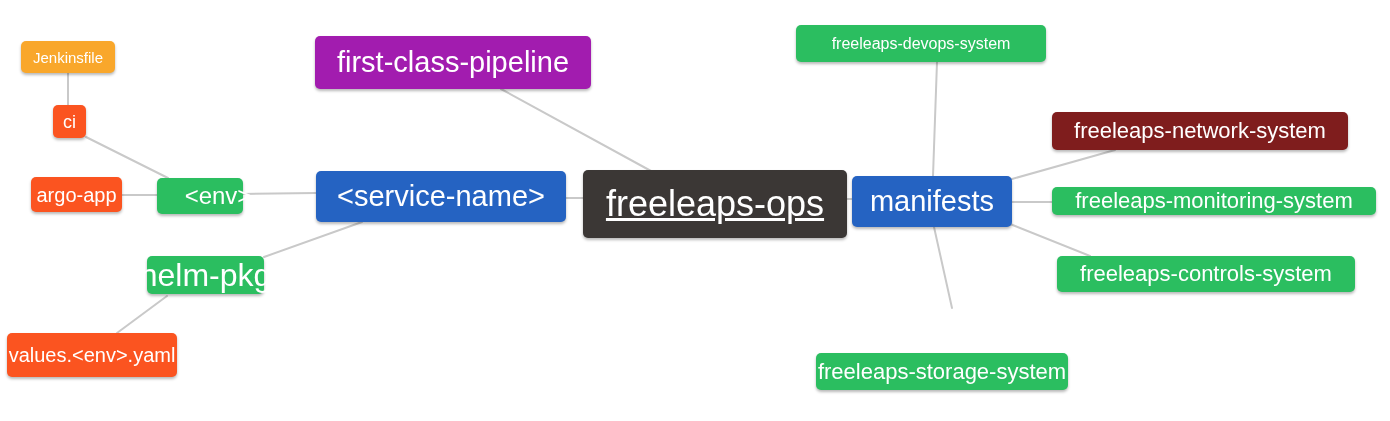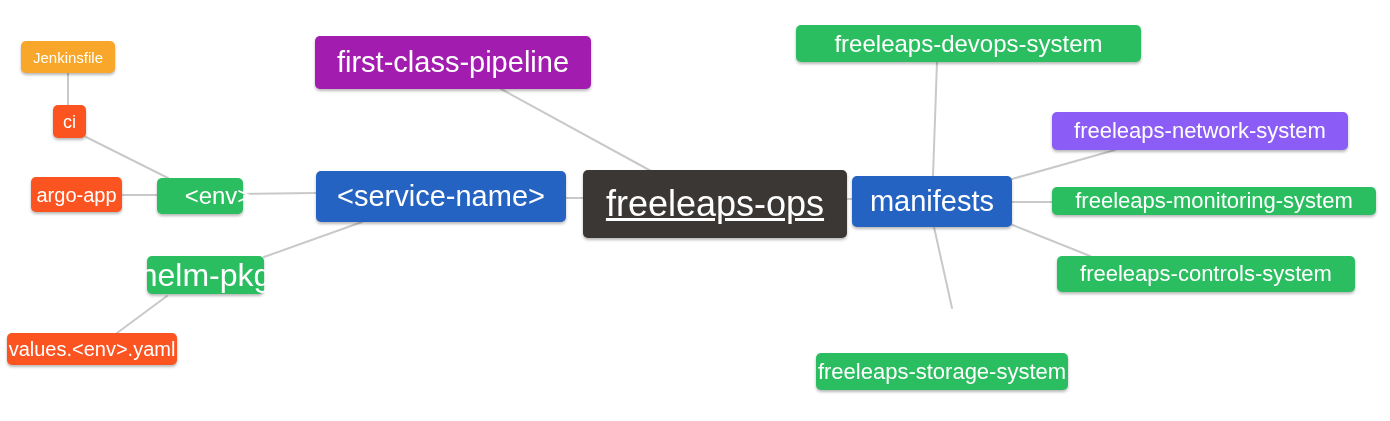--- a/index.html
+++ b/index.html
@@ -93,7 +93,7 @@
       <div class="node" style="left: 852px; top: 176px; width: 160px; height: 51px; background: rgb(37, 99, 194); font-size: 29px;">
         <span>manifests</span>
       </div>
-      <div class="node" style="left: 796px; top: 25px; width: 345px; height: 37px; background: rgb(43, 190, 96); font-size: 24px; text-align: right;">
+      <div class="node" style="left: 796px; top: 25px; width: 250px; height: 37px; background: rgb(43, 190, 96); font-size: 16px; text-align: right;">
         <span>freeleaps-devops-system</span>
       </div>
       <div class="node" style="left: 1052px; top: 112px; width: 296px; height: 38px; background: #8b5cf6; font-size: 22px;">

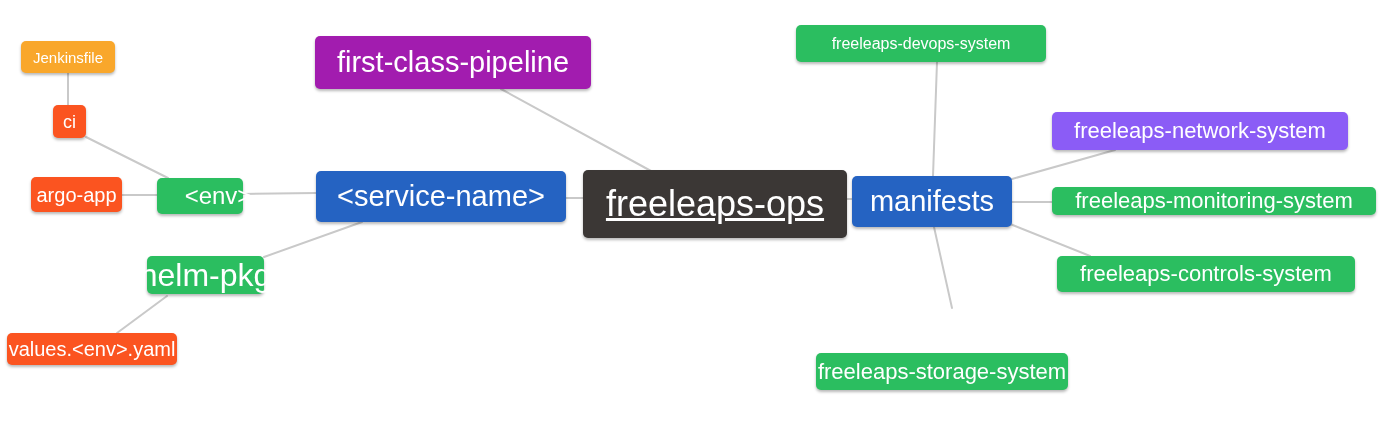--- a/index.html
+++ b/index.html
@@ -96,7 +96,7 @@
       <div class="node" style="left: 796px; top: 25px; width: 250px; height: 37px; background: rgb(43, 190, 96); font-size: 16px; text-align: right;">
         <span>freeleaps-devops-system</span>
       </div>
-      <div class="node" style="left: 1052px; top: 112px; width: 296px; height: 38px; background: #8b5cf6; font-size: 22px;">
+      <div class="node" style="left: 1052px; top: 112px; width: 296px; height: 38px; background: #7f1d1d; font-size: 22px;">
         <span>freeleaps-network-system</span>
       </div>
       <div class="node" style="left: 1052px; top: 187px; width: 324px; height: 28px; background: rgb(43, 190, 96); font-size: 22px;">

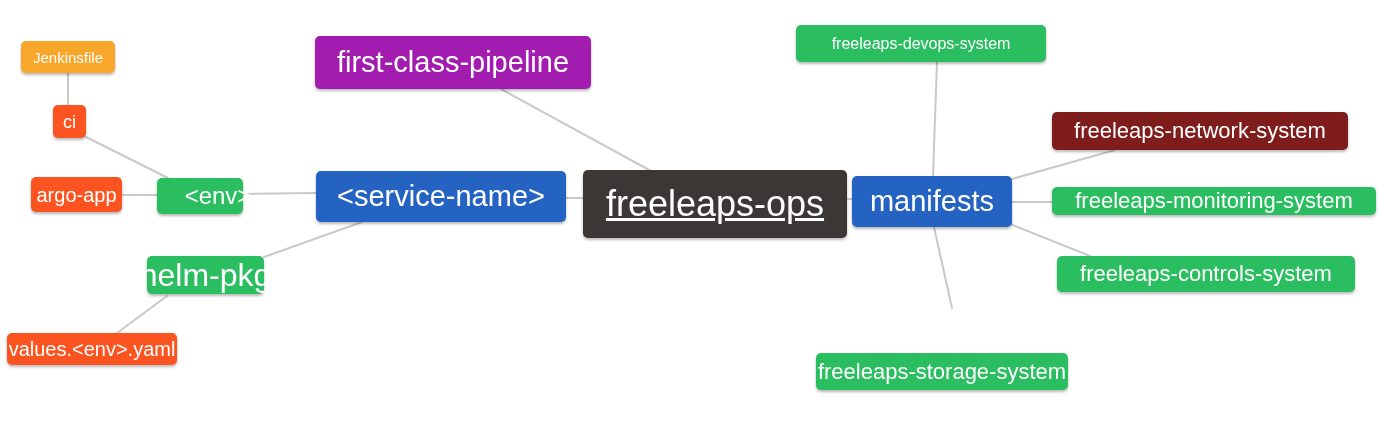--- a/index.html
+++ b/index.html
@@ -78,7 +78,7 @@
       <div class="node" style="left: 147px; top: 256px; width: 117px; height: 38px; background: rgb(43, 190, 96); font-size: 32px;">
         <span>helm-pkg</span>
       </div>
-      <div class="node" style="left: 7px; top: 333px; width: 170px; height: 32px; background: rgb(251, 84, 32); font-size: 20px;">
+      <div class="node" style="left: 7px; top: 333px; width: 170px; height: 44px; background: rgb(251, 84, 32); font-size: 20px;">
         <span>values.&lt;env&gt;.yaml</span>
       </div>
       <div class="node" style="left: 315px; top: 36px; width: 276px; height: 53px; background: #a21caf; font-size: 29px;">

